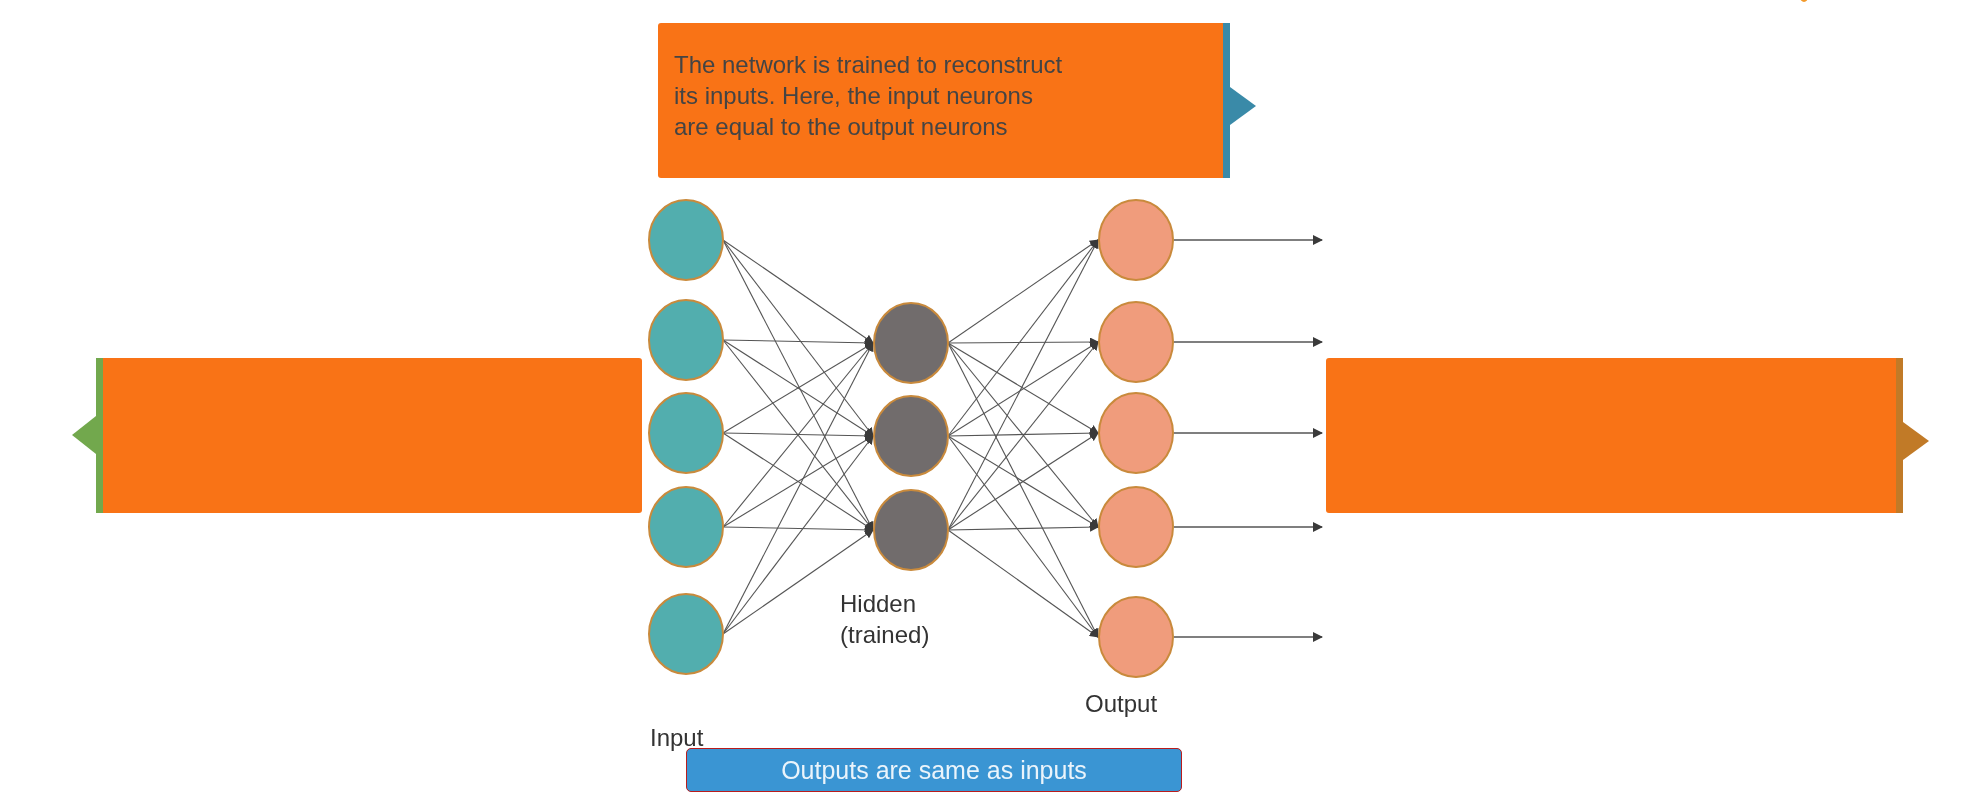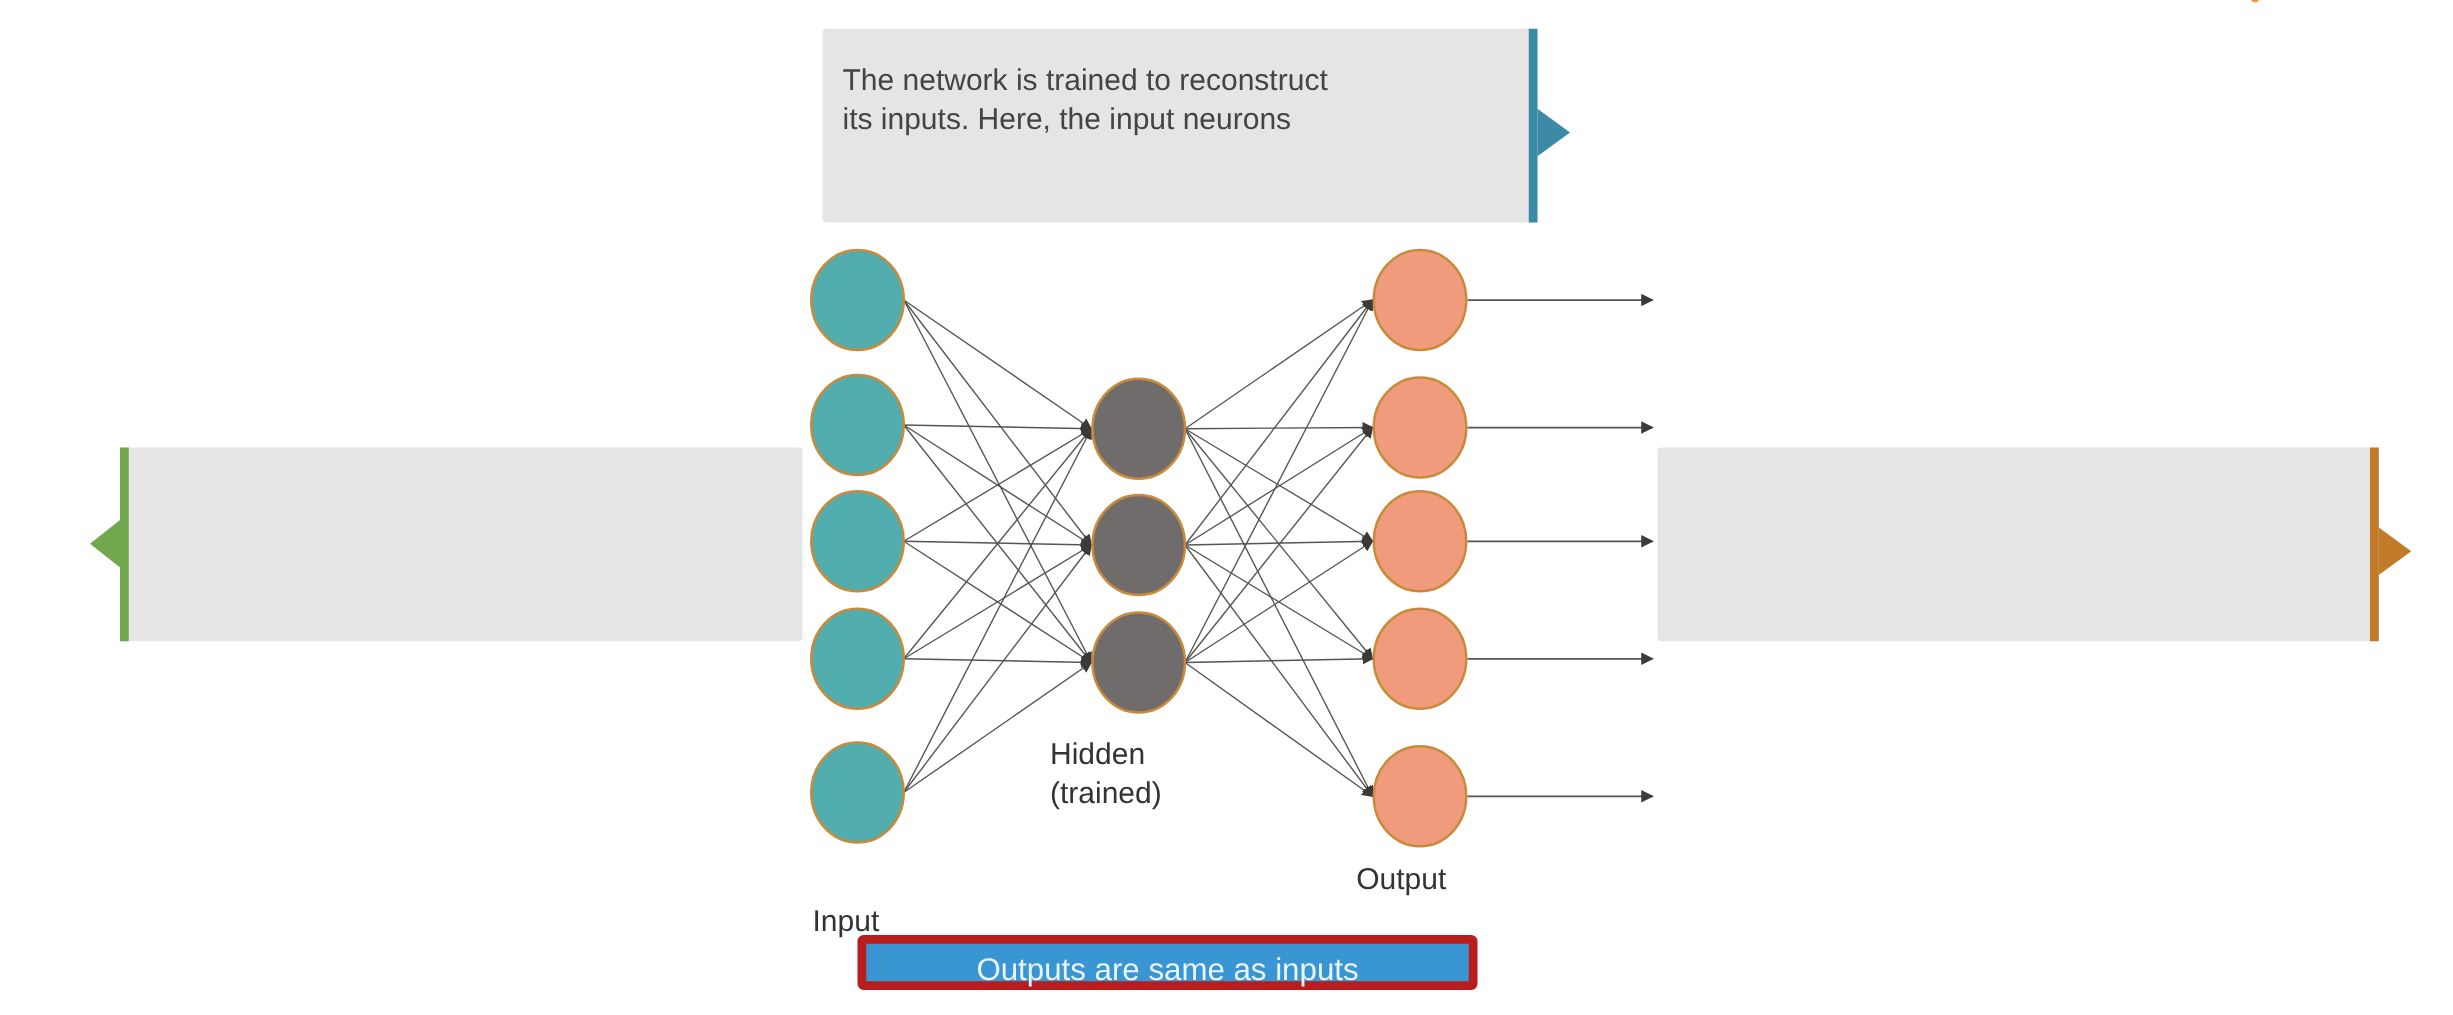--- a/index.html
+++ b/index.html
@@ -6,7 +6,7 @@
     body { width: 1962px; height: 812px; position: relative; overflow: hidden;
            font-family: "Liberation Sans", "DejaVu Sans", sans-serif; color: #3f3f3f; }
     #diagram { position: absolute; left: 0; top: 0; }
-    .callout { position: absolute; background: #e5e5e5; box-sizing: border-box;
+    .callout { position: absolute; background: #f97316; box-sizing: border-box;
                font-size: 24px; line-height: 31px; color: #444444; border-radius: 3px; }
     .callout .txt { position: absolute; }
     .bar { position: absolute; width: 7px; }

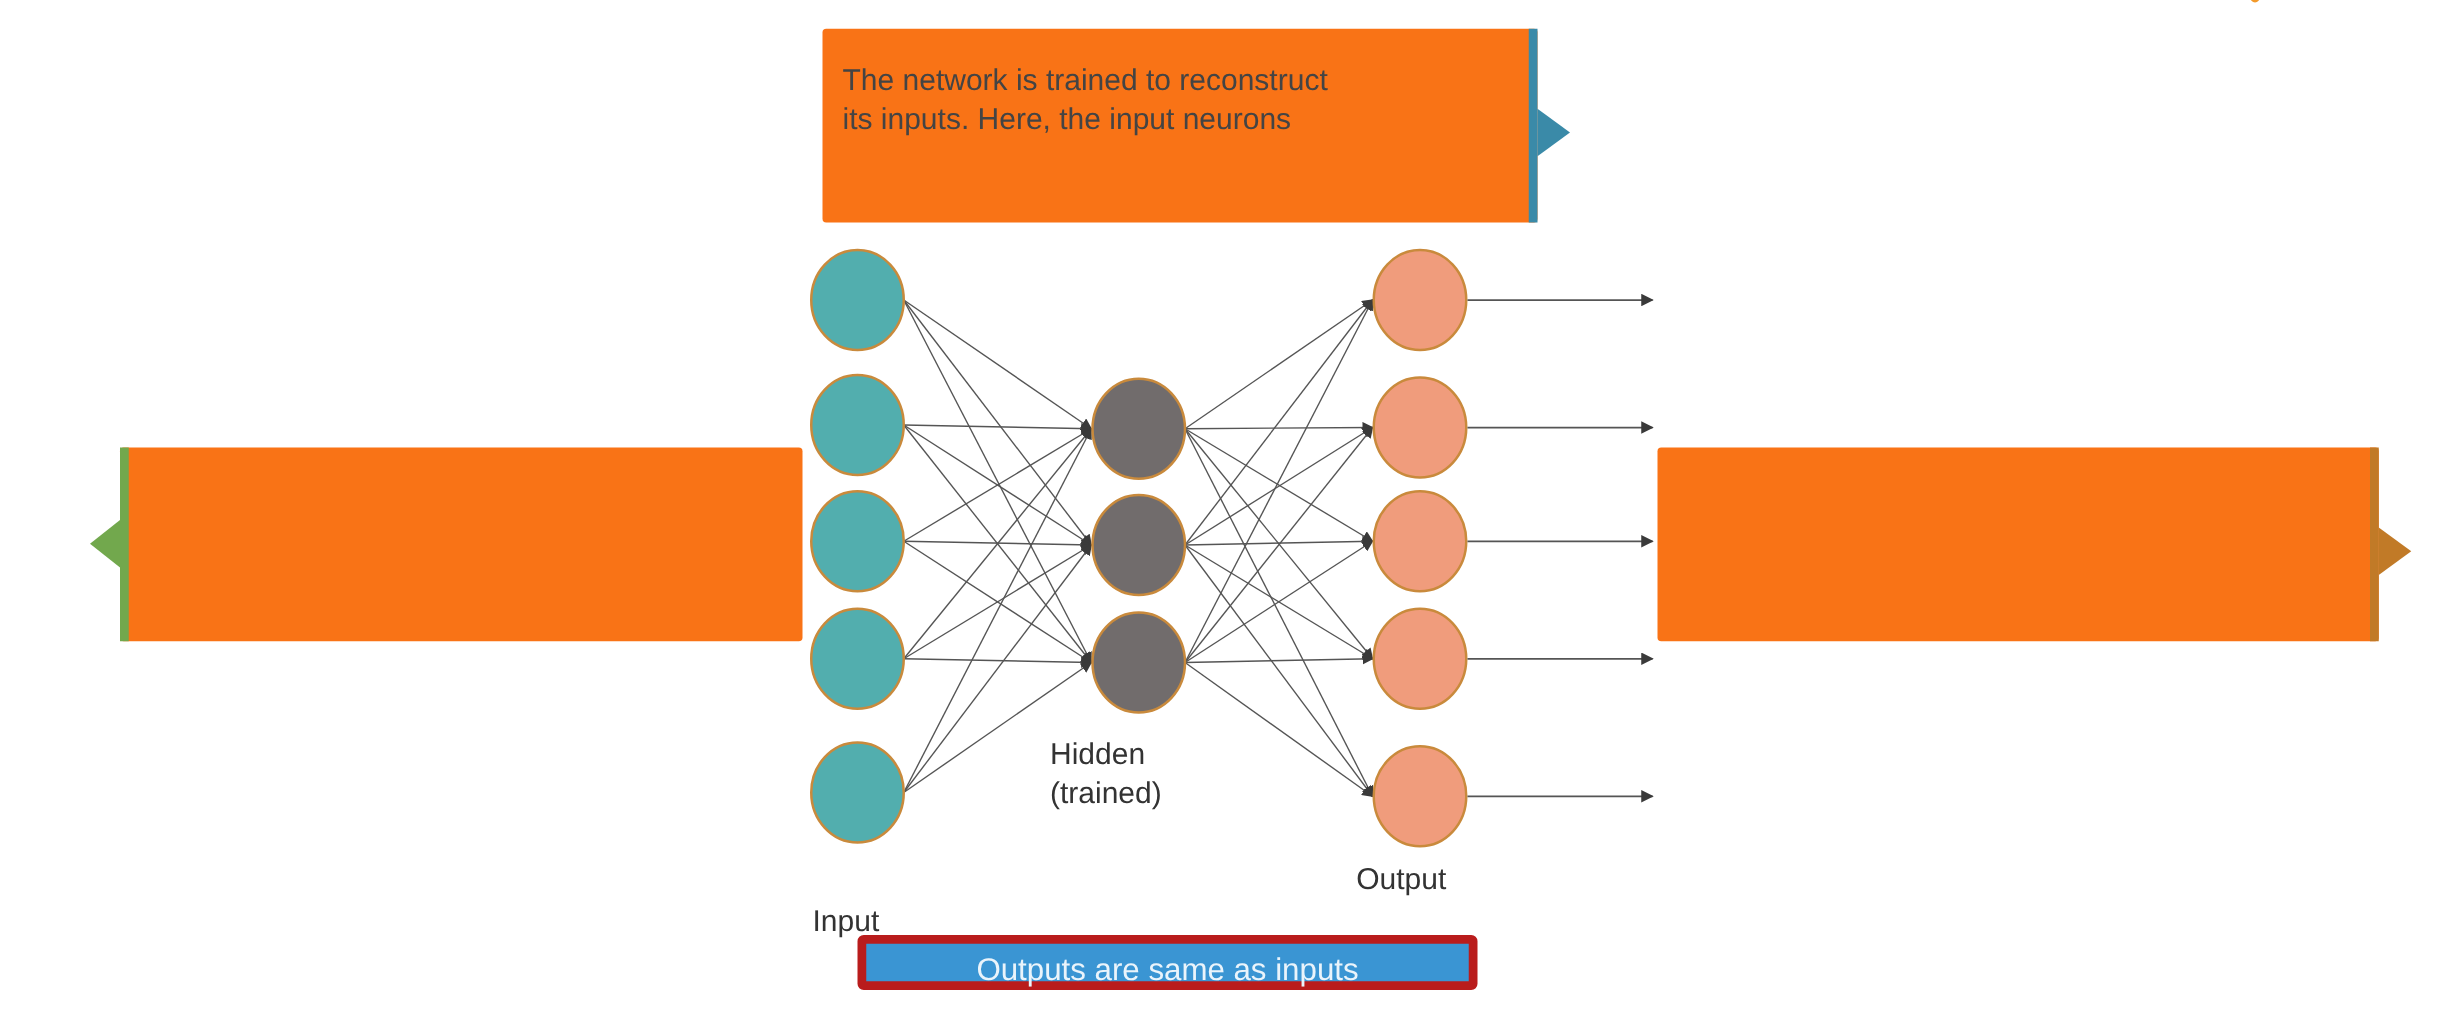--- a/index.html
+++ b/index.html
@@ -111,6 +111,7 @@
   <div class="txt">
     <div>The network is trained to reconstruct</div>
     <div>its inputs. Here, the input neurons</div>
+    <div>are equal to the output neurons</div>
   </div>
   <div class="bar"></div>
   <div class="ptr"></div>

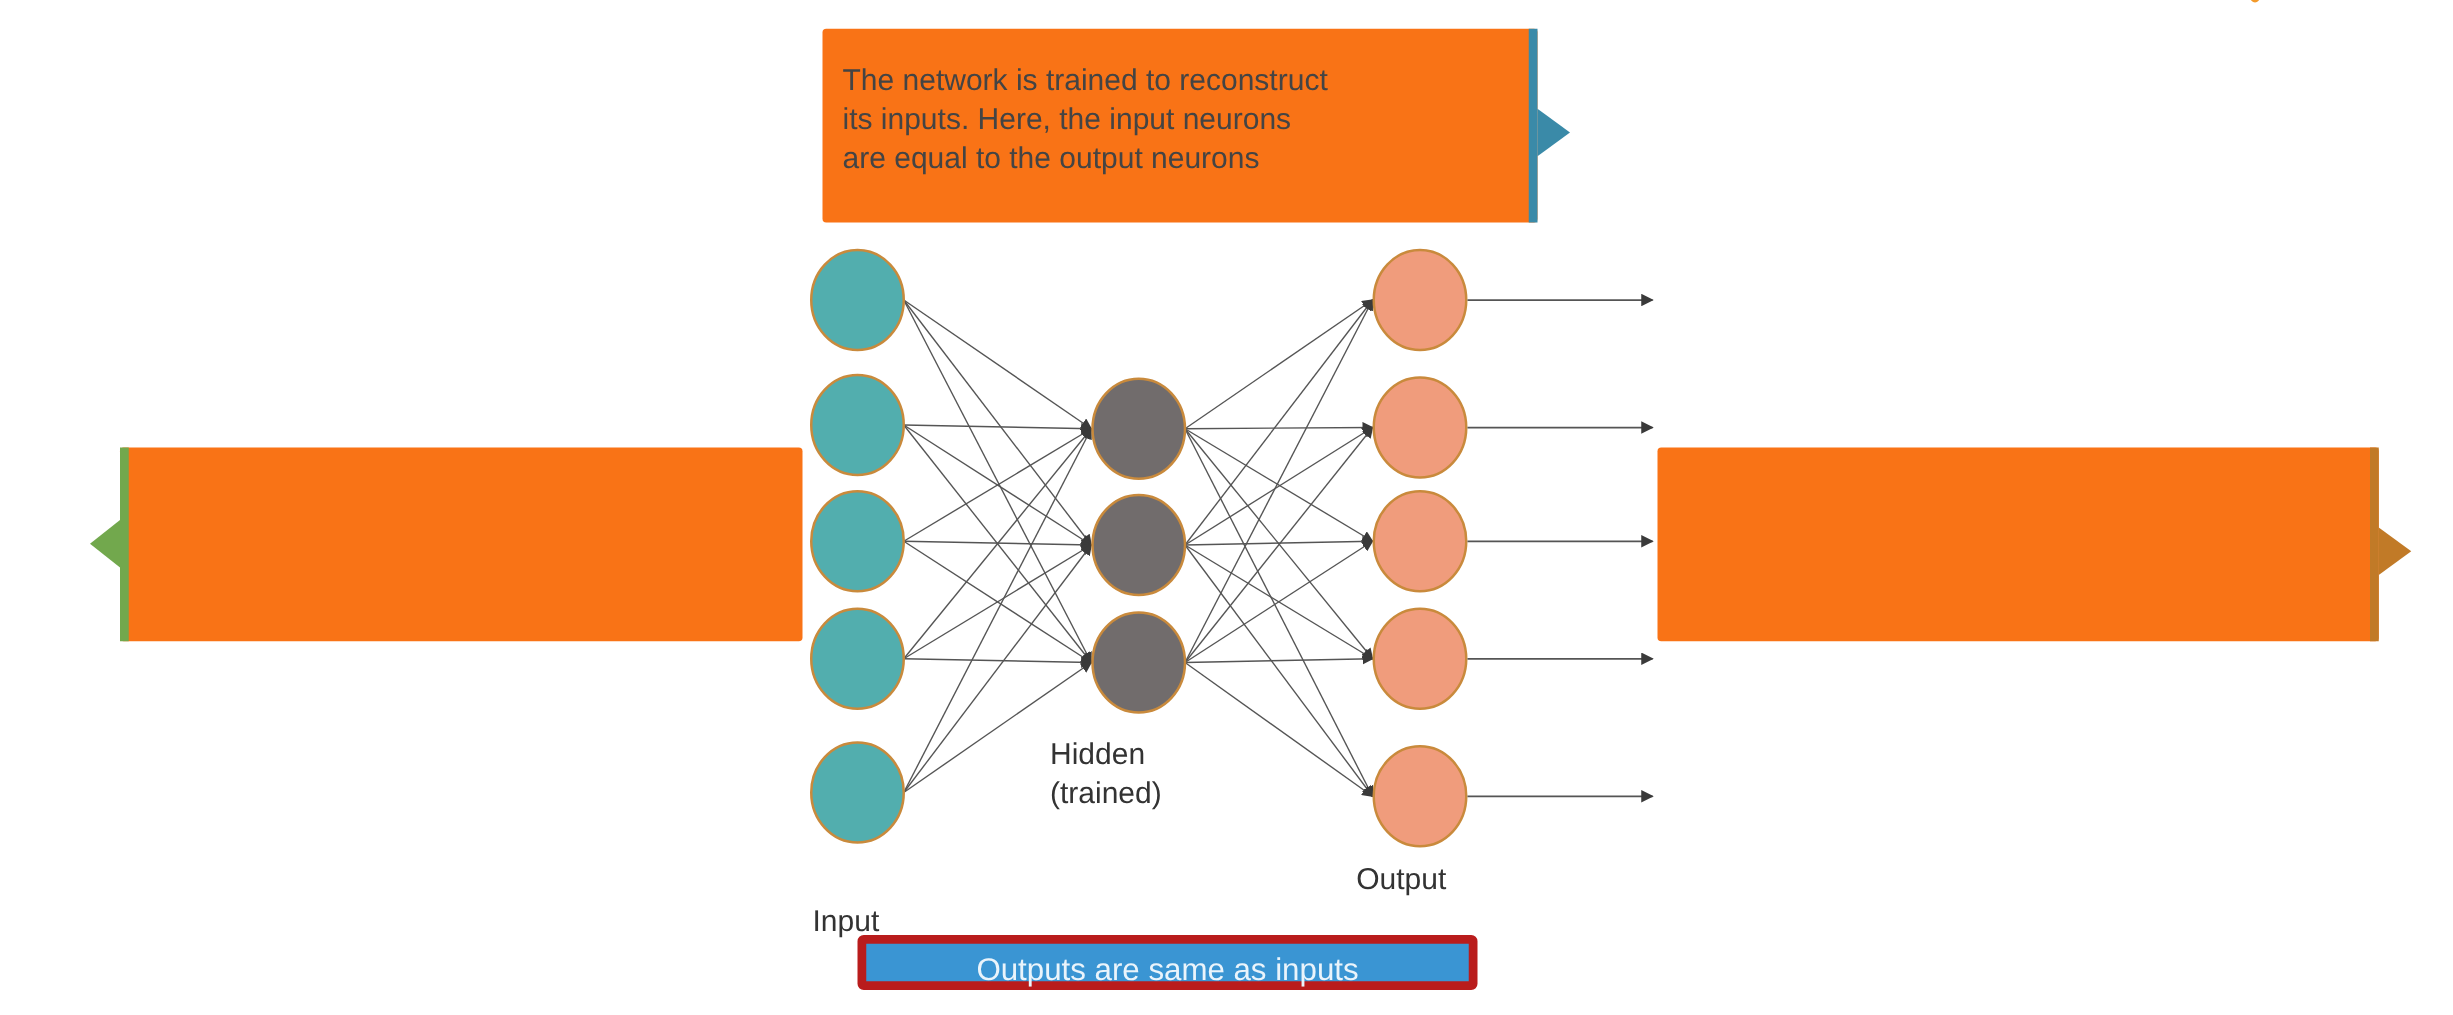--- a/index.html
+++ b/index.html
@@ -31,7 +31,7 @@
     #label-hidden { left: 840px; top: 588px; width: 150px; line-height: 31px; }
     #label-output { left: 1085px; top: 690px; width: 110px; }
     #banner { position: absolute; left: 686px; top: 748px; width: 496px; height: 44px;
-              background: #3a95d3; border: 7px solid #b91c1c; border-radius: 5px;
+              background: #3a95d3; border: 1px solid #b91c1c; border-radius: 5px;
               box-sizing: border-box; color: #eaf4fb; font-size: 25px; line-height: 42px;
               text-align: center; }
     #logo-mark { position: absolute; left: 1800px; top: -8px; width: 8px; height: 10px;

